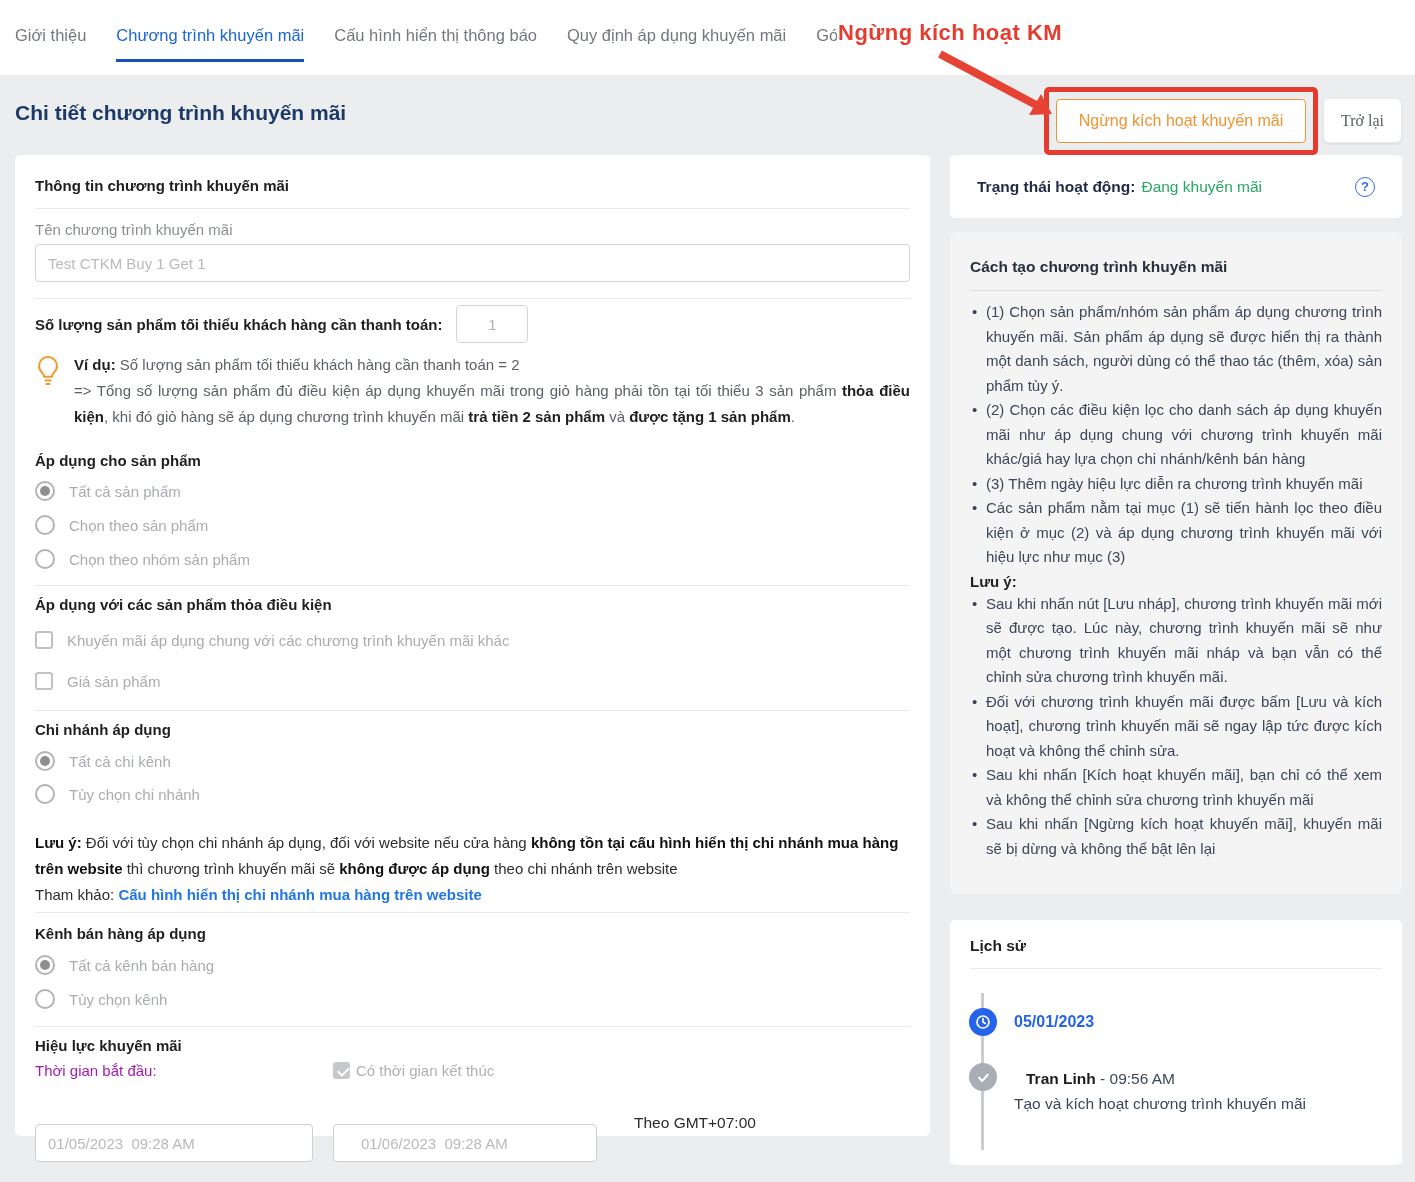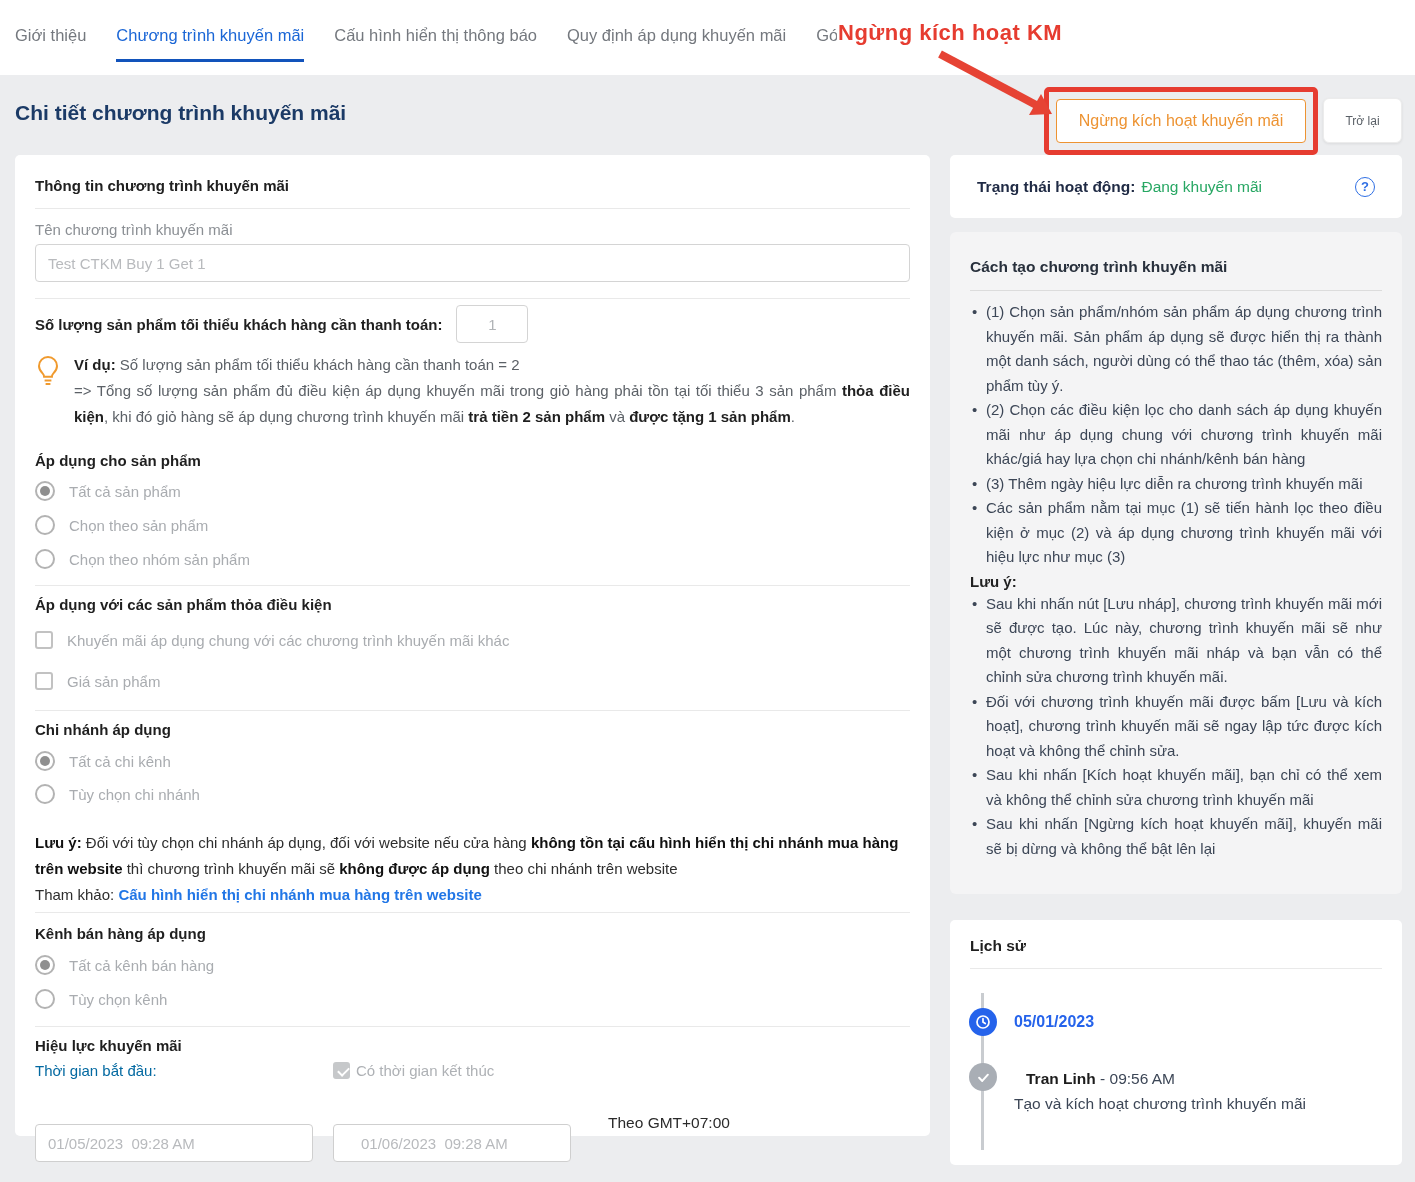--- a/index.html
+++ b/index.html
@@ -38,7 +38,7 @@
     position:absolute; left:1323px; top:98px; width:79px; height:45px;
     background:#fff; border:1px solid #ececec; border-radius:6px;
     box-shadow:0 1px 3px rgba(0,0,0,.08);
-    color:#595f66; font-size:12px; font-family:Liberation Sans, sans-serif; cursor:pointer;
+    color:#595f66; font-size:16px; font-family:Liberation Serif, serif; cursor:pointer;
   }
   
   .card { background:#fff; border-radius:5px; }

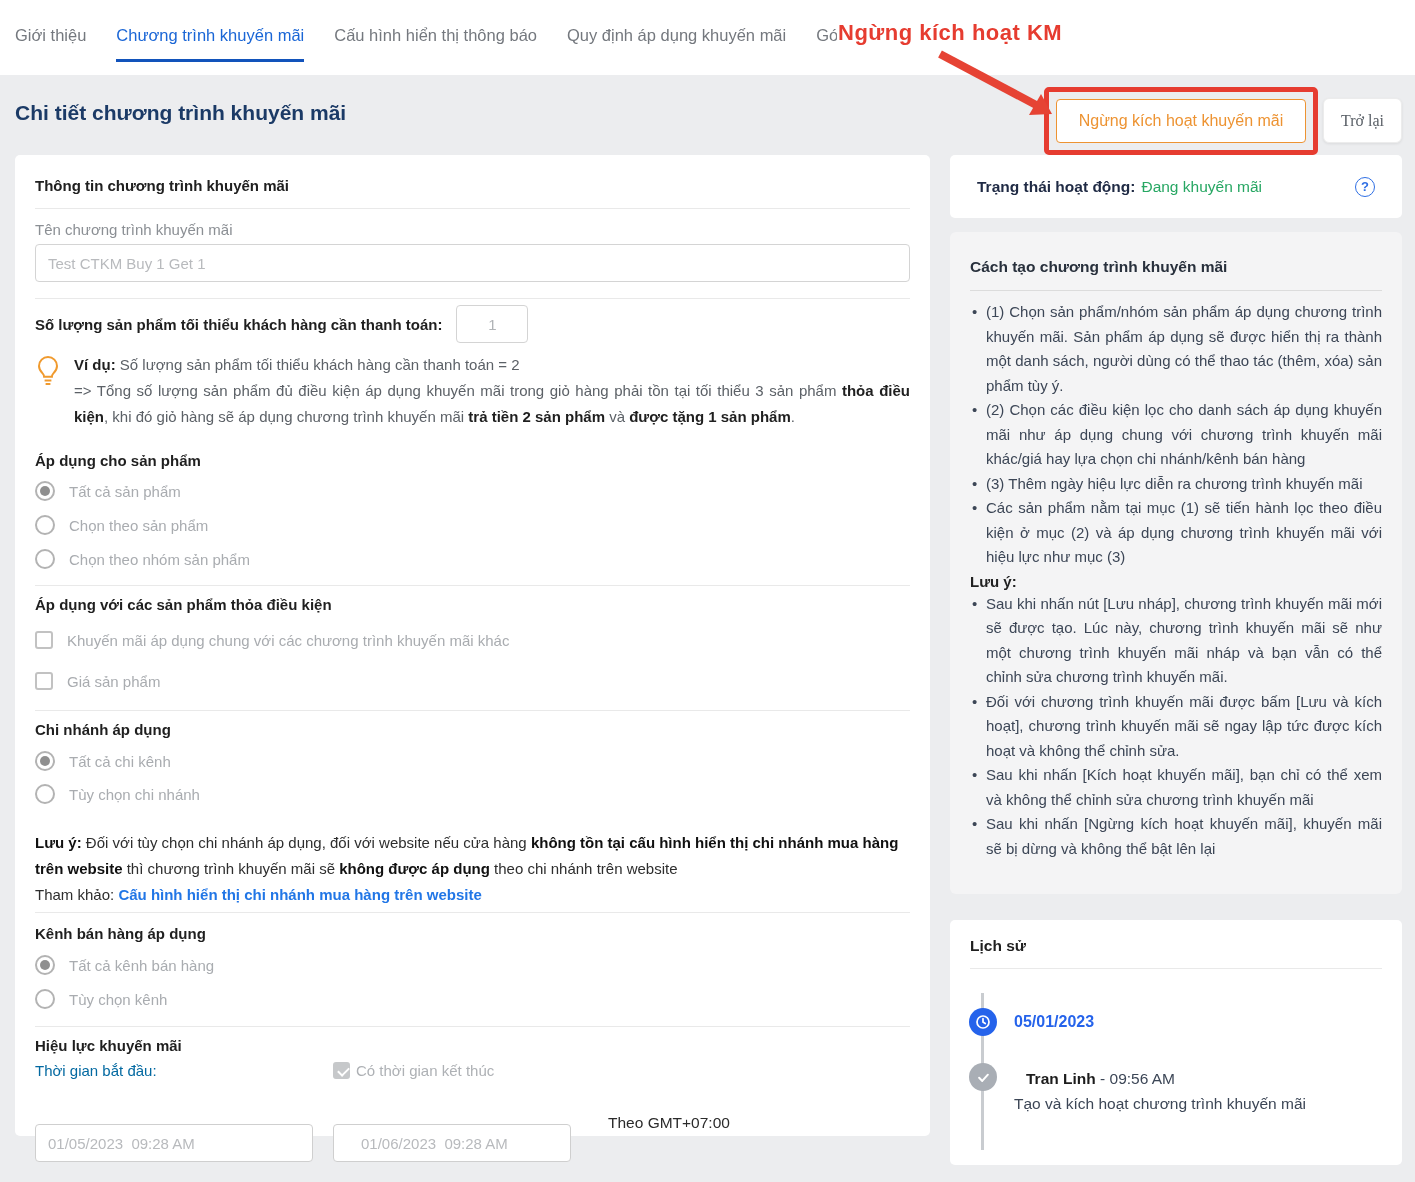--- a/index.html
+++ b/index.html
@@ -70,7 +70,7 @@
   .note-par b { color:#111; }
   .link { color:#2176e6; cursor:pointer;font-weight:bold; }
   .valid-labels { display:flex; align-items:center; margin-top:8px; }
-  .valid-labels .col1 { width:298px; font-size:15px; color:#0369a1; }
+  .valid-labels .col1 { width:298px; font-size:15px; color:#a21caf; }
   .valid-labels .col2 { display:flex; align-items:center; gap:6px; font-size:15px; color:#aeb1b5; }
   .cbx.sm { width:17px; height:17px; }
   .valid-inputs { display:flex; align-items:center; margin-top:5px; }

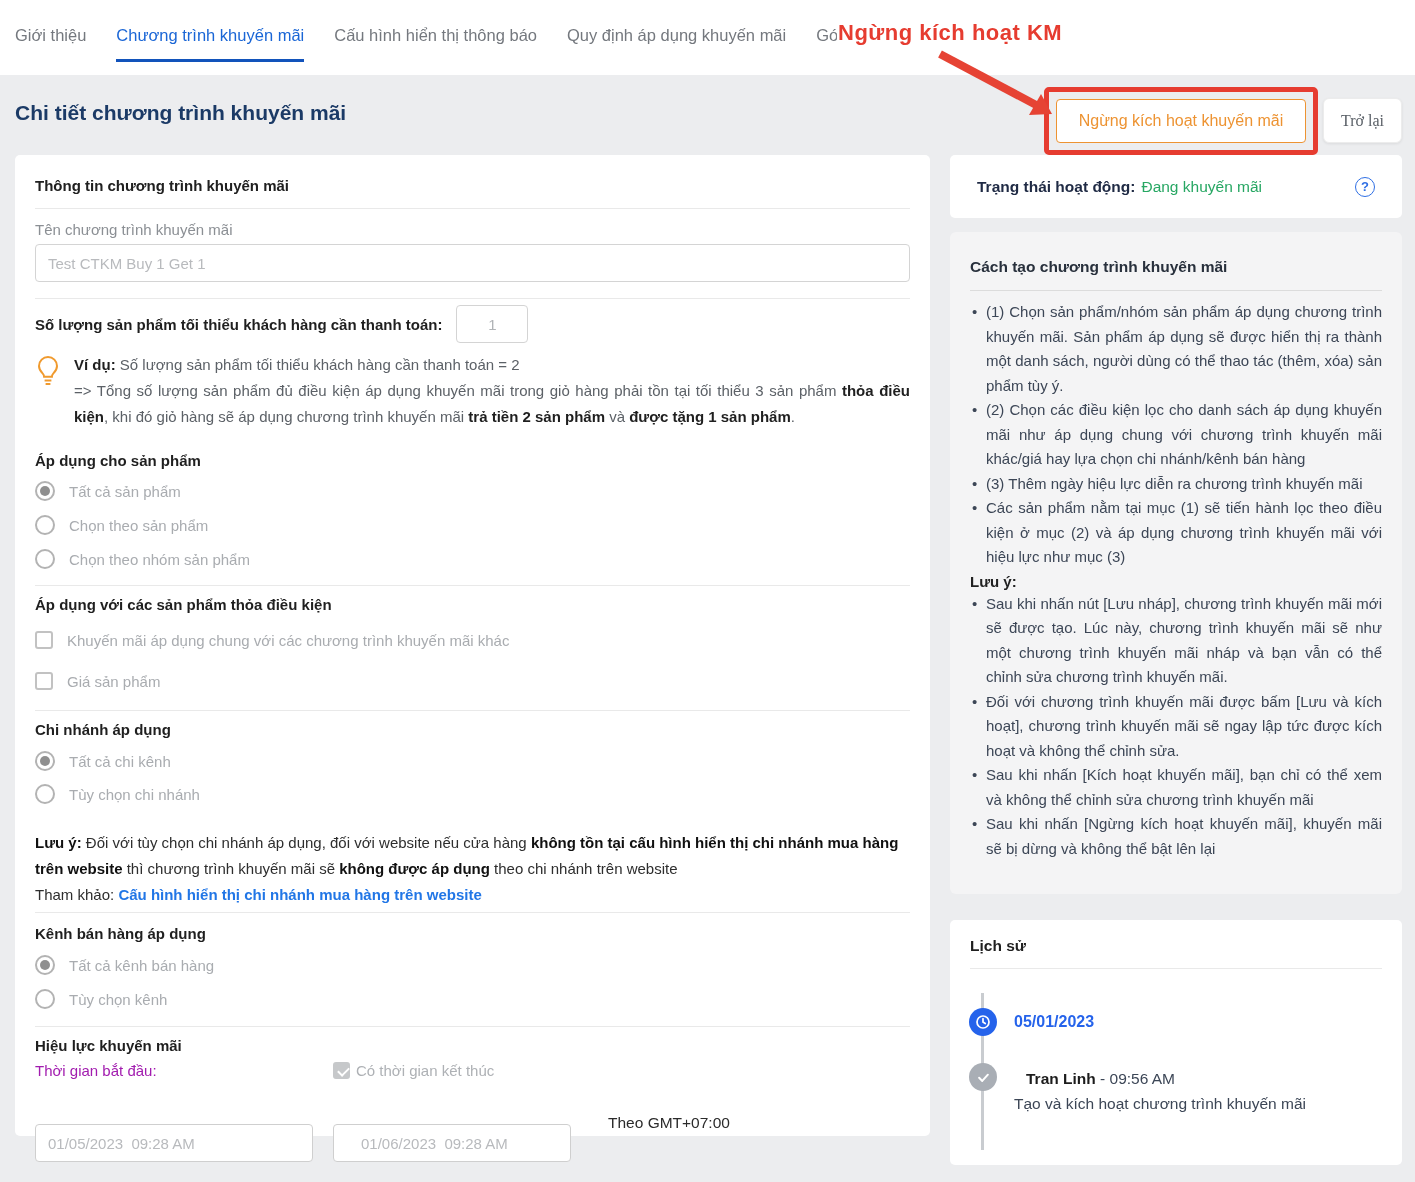--- a/index.html
+++ b/index.html
@@ -78,7 +78,7 @@
     width:278px; height:38px; border:1px solid #cfcfcf; border-radius:4px;
     padding:0 12px; font-size:15px; color:#b8babd; background:#fff; font-family:inherit; white-space:pre;margin-top:40px;
   }
-  .date-input.end { width:238px; margin-left:20px;padding-left:27px; }
+  .date-input.end { width:264px; margin-left:20px;padding-left:27px; }
   .tz { margin-left:37px; font-size:15.5px; color:#2b2b2b; }
   
   .status-card { position:absolute; left:950px; top:155px; width:452px; height:63px; display:flex; align-items:center; padding:0 27px; }

